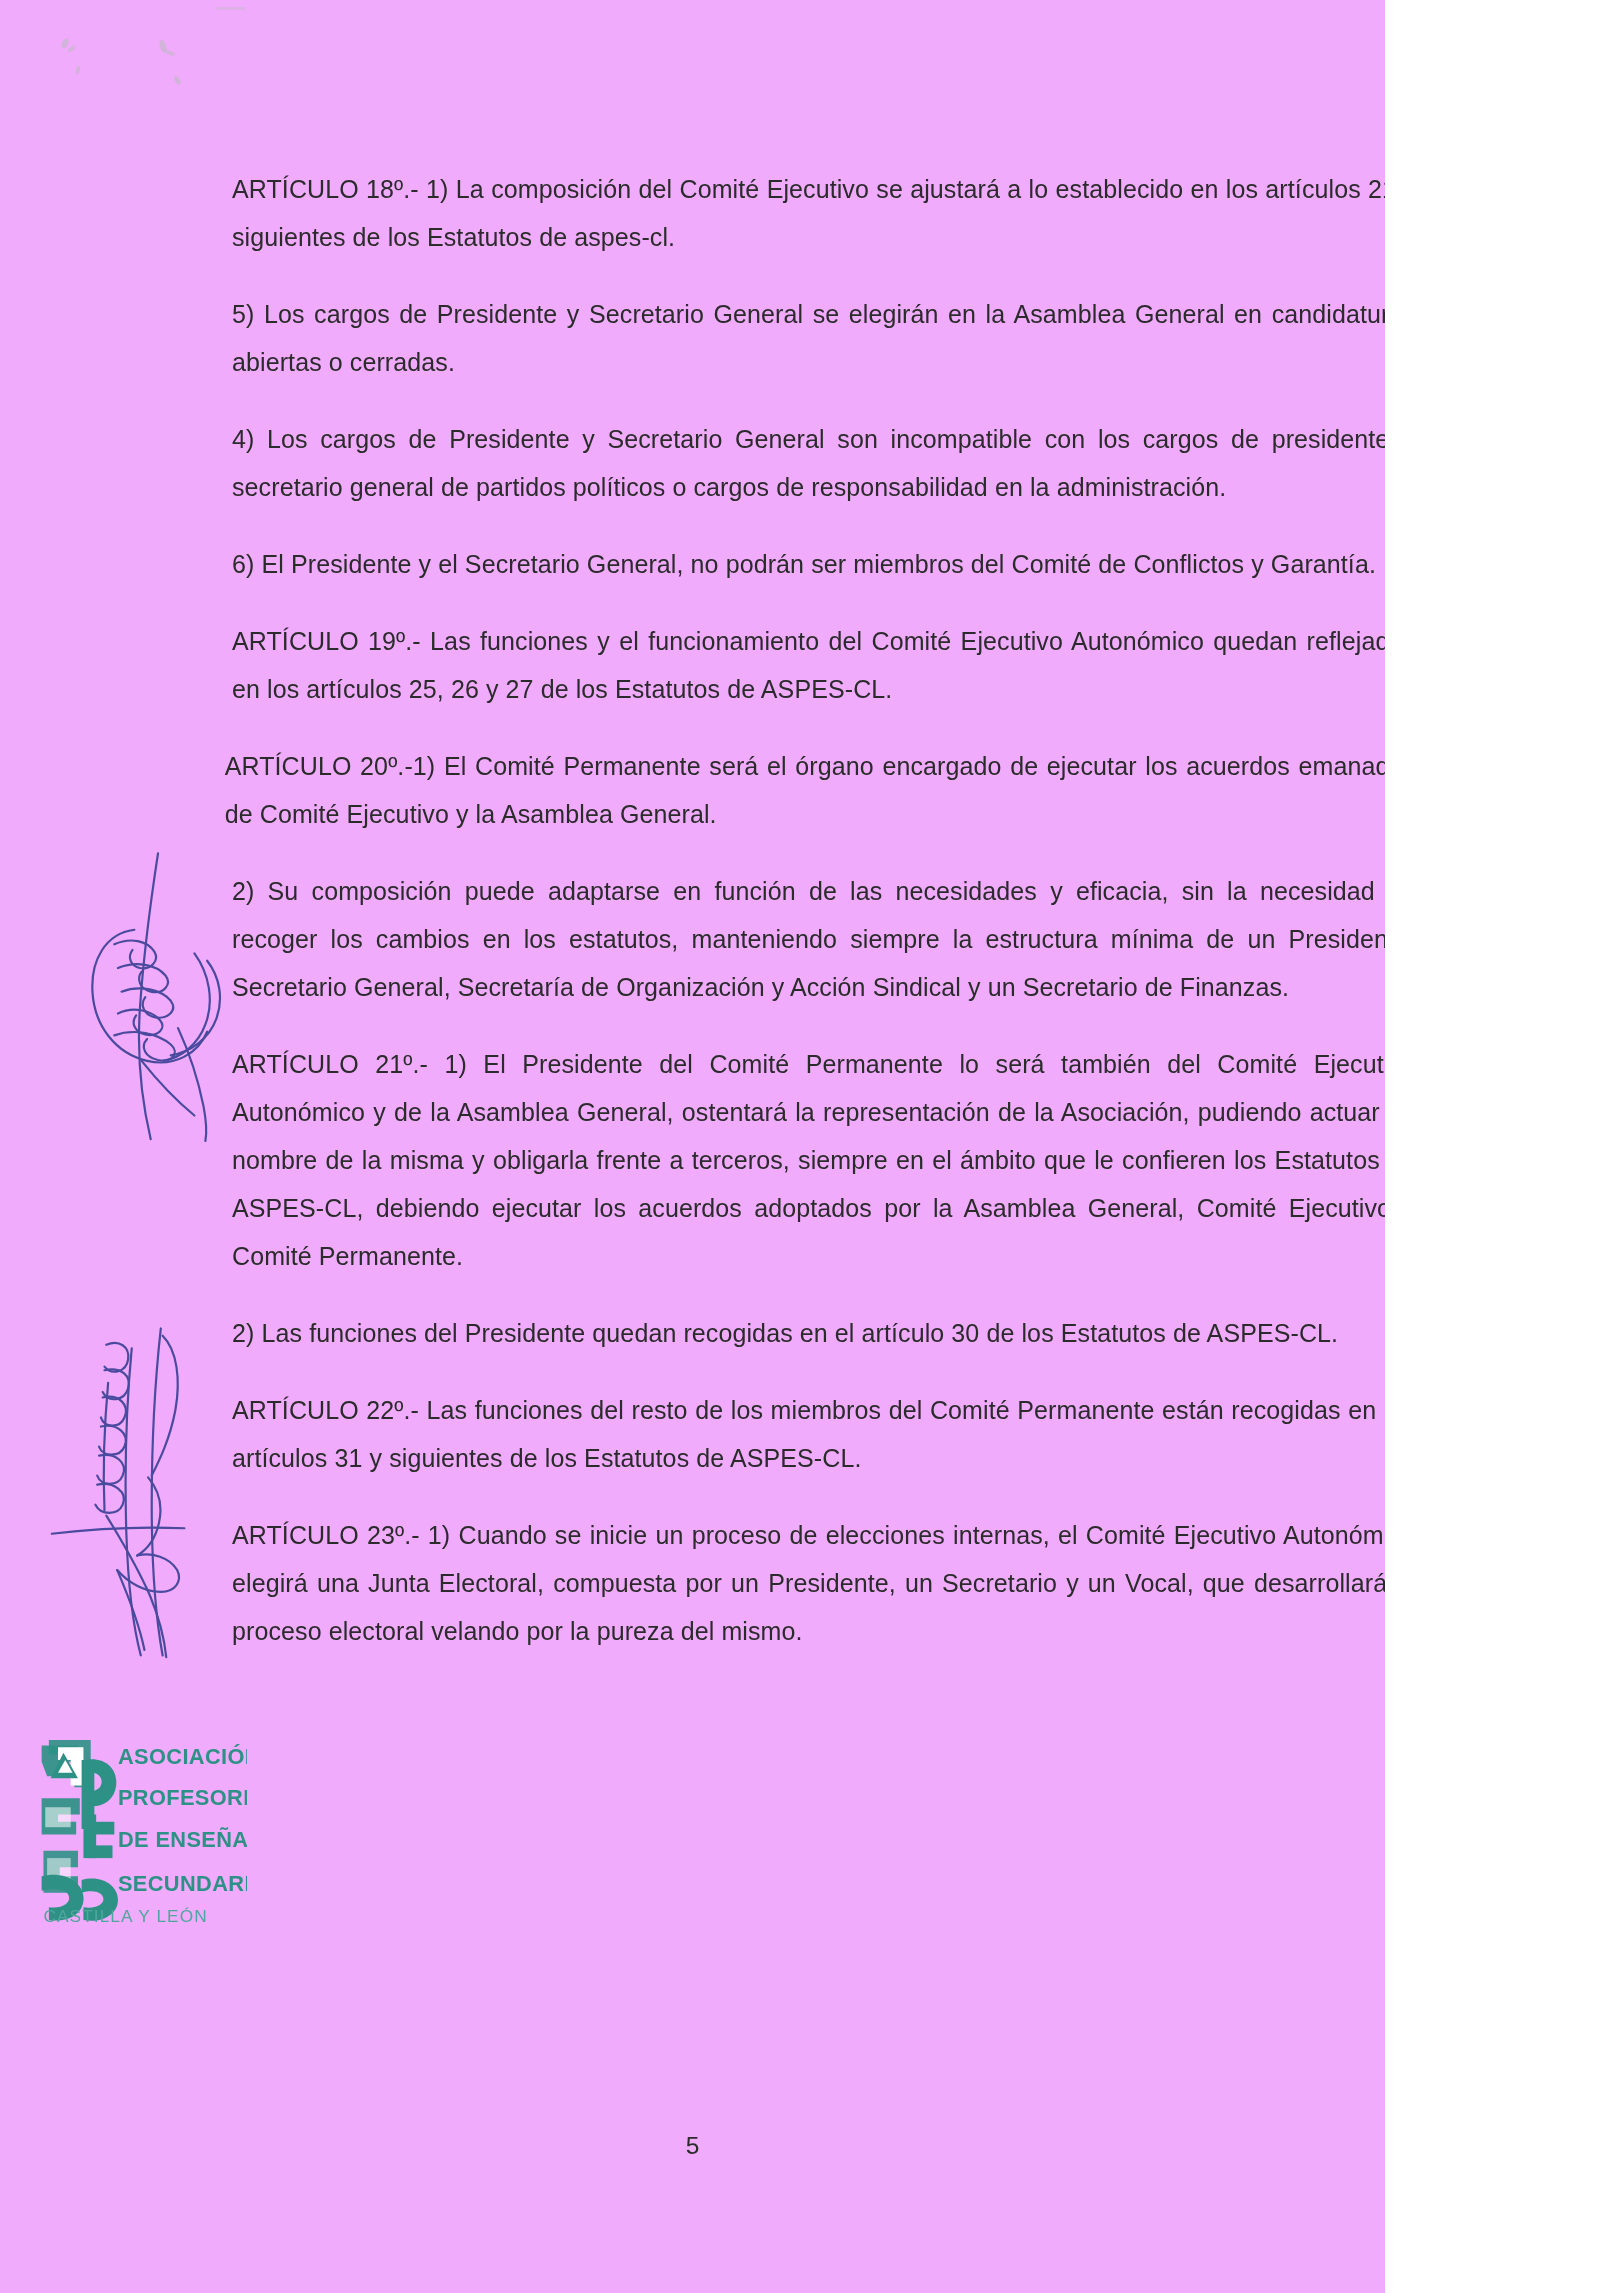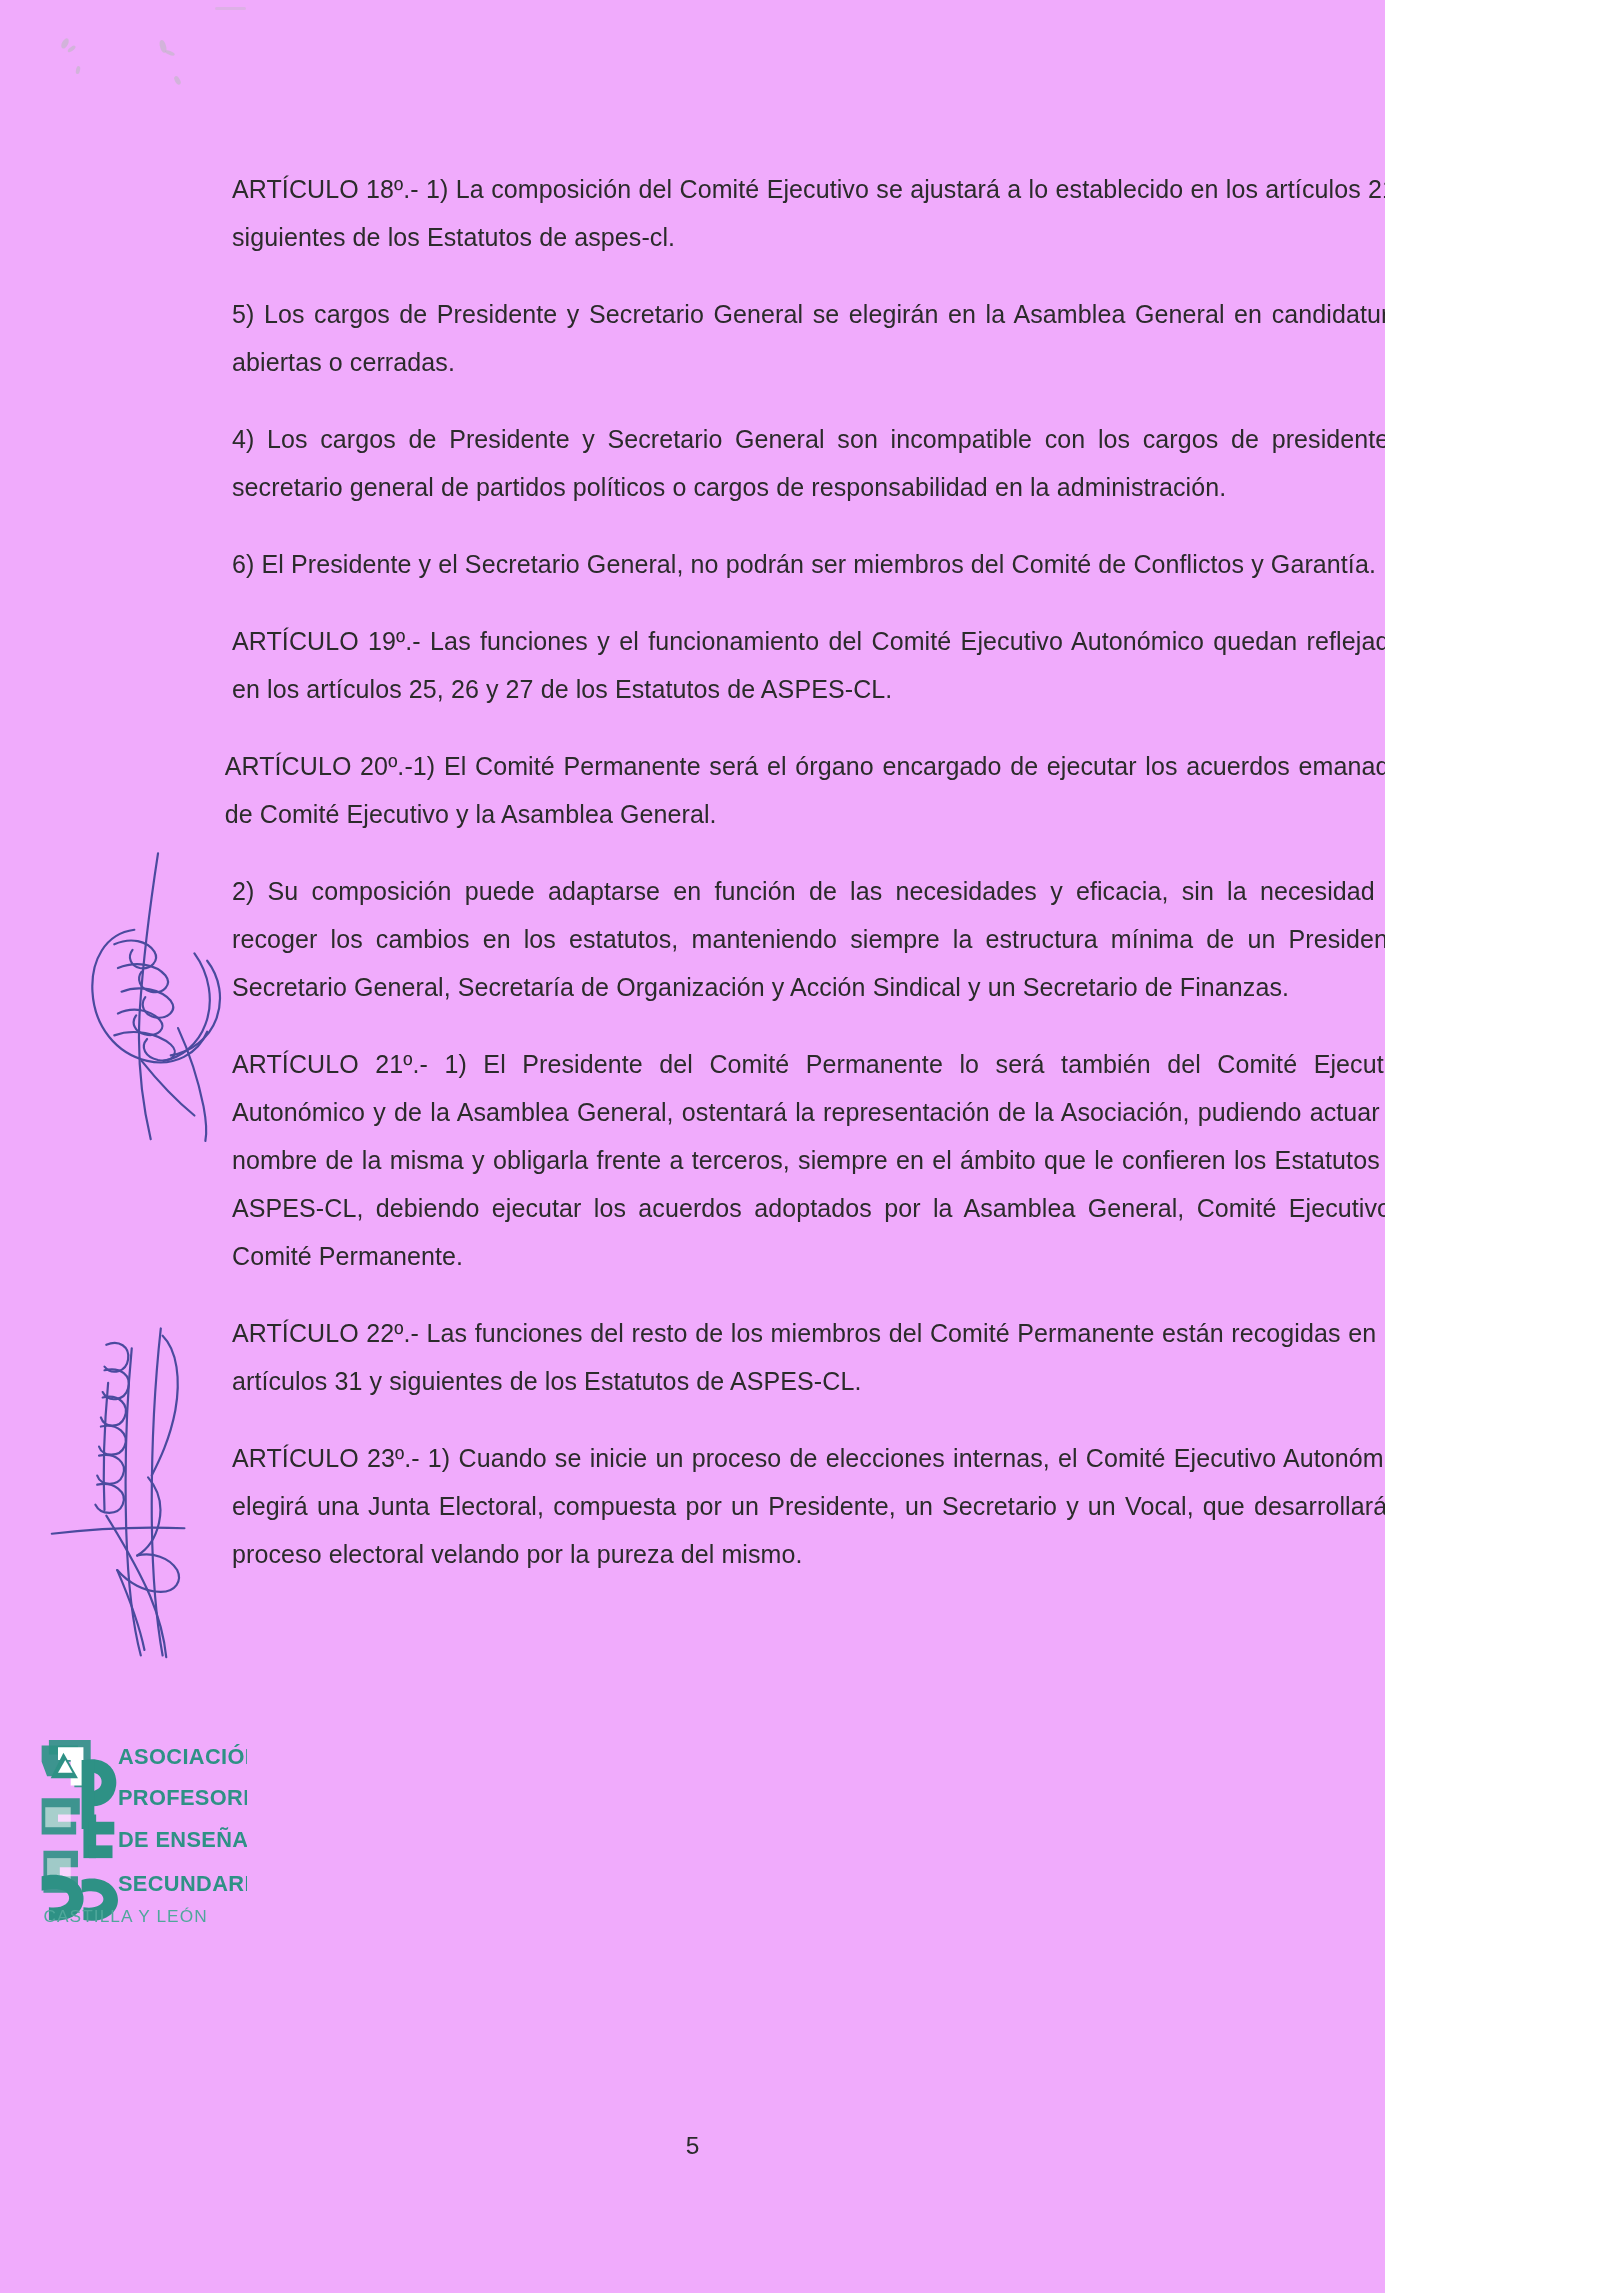--- a/index.html
+++ b/index.html
@@ -111,6 +111,7 @@
     <p class="para hang-left">ARTÍCULO 20º.-1) El Comité Permanente será el órgano encargado de ejecutar los acuerdos emanados de Comité Ejecutivo y la Asamblea General.</p>
     <p class="para">2) Su composición puede adaptarse en función de las necesidades y eficacia, sin la necesidad de recoger los cambios en los estatutos, manteniendo siempre la estructura mínima de un Presidente, Secretario General, Secretaría de Organización y Acción Sindical y un Secretario de Finanzas.</p>
     <p class="para">ARTÍCULO 21º.- 1) El Presidente del Comité Permanente lo será también del Comité Ejecutivo Autonómico y de la Asamblea General, ostentará la representación de la Asociación, pudiendo actuar en nombre de la misma y obligarla frente a terceros, siempre en el ámbito que le confieren los Estatutos de ASPES-CL, debiendo ejecutar los acuerdos adoptados por la Asamblea General, Comité Ejecutivo y Comité Permanente.</p>
+    <p class="para">2) Las funciones del Presidente quedan recogidas en el artículo 30 de los Estatutos de ASPES-CL.</p>
     <p class="para">ARTÍCULO 22º.- Las funciones del resto de los miembros del Comité Permanente están recogidas en los artículos 31 y siguientes de los Estatutos de ASPES-CL.</p>
     <p class="para">ARTÍCULO 23º.- 1) Cuando se inicie un proceso de elecciones internas, el Comité Ejecutivo Autonómico elegirá una Junta Electoral, compuesta por un Presidente, un Secretario y un Vocal, que desarrollará el proceso electoral velando por la pureza del mismo.</p>
   </div>

